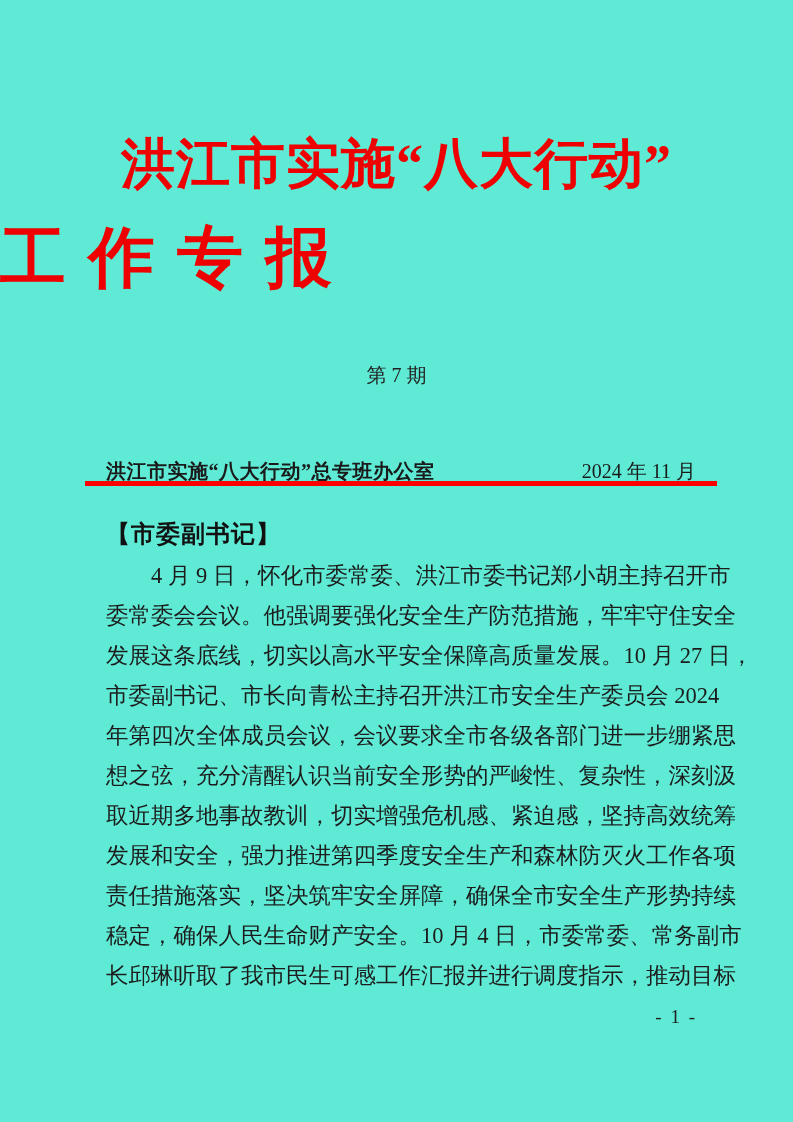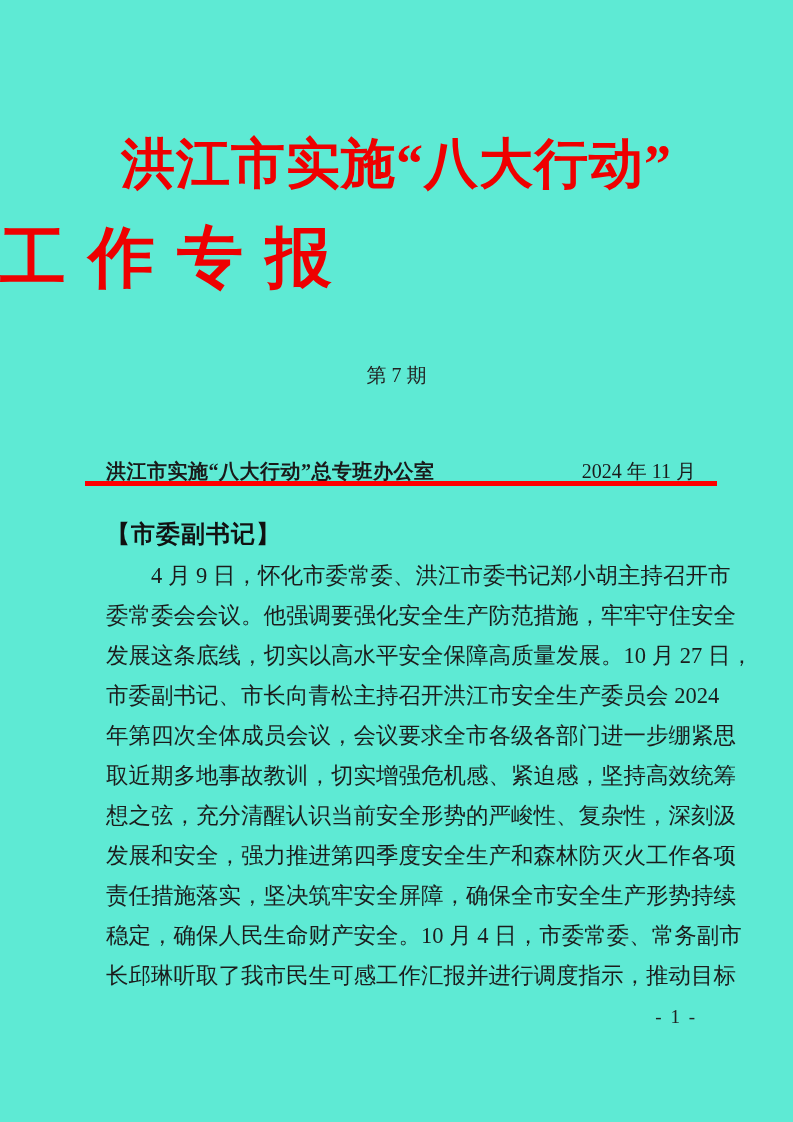--- a/index.html
+++ b/index.html
@@ -140,8 +140,8 @@
     <div class="paragraph-line">发展这条底线，切实以高水平安全保障高质量发展。10 月 27 日，</div>
     <div class="paragraph-line">市委副书记、市长向青松主持召开洪江市安全生产委员会 2024</div>
     <div class="paragraph-line">年第四次全体成员会议，会议要求全市各级各部门进一步绷紧思</div>
+    <div class="paragraph-line">想之弦，充分清醒认识当前安全形势的严峻性、复杂性，深刻汲</div>
     <div class="paragraph-line">取近期多地事故教训，切实增强危机感、紧迫感，坚持高效统筹</div>
-    <div class="paragraph-line">想之弦，充分清醒认识当前安全形势的严峻性、复杂性，深刻汲</div>
     <div class="paragraph-line">发展和安全，强力推进第四季度安全生产和森林防灭火工作各项</div>
     <div class="paragraph-line">责任措施落实，坚决筑牢安全屏障，确保全市安全生产形势持续</div>
     <div class="paragraph-line">稳定，确保人民生命财产安全。10 月 4 日，市委常委、常务副市</div>

